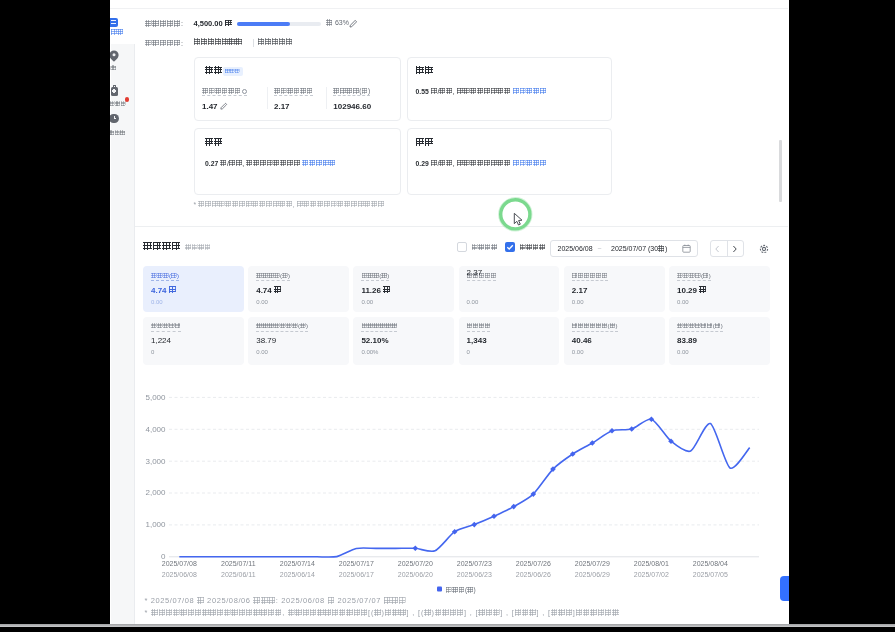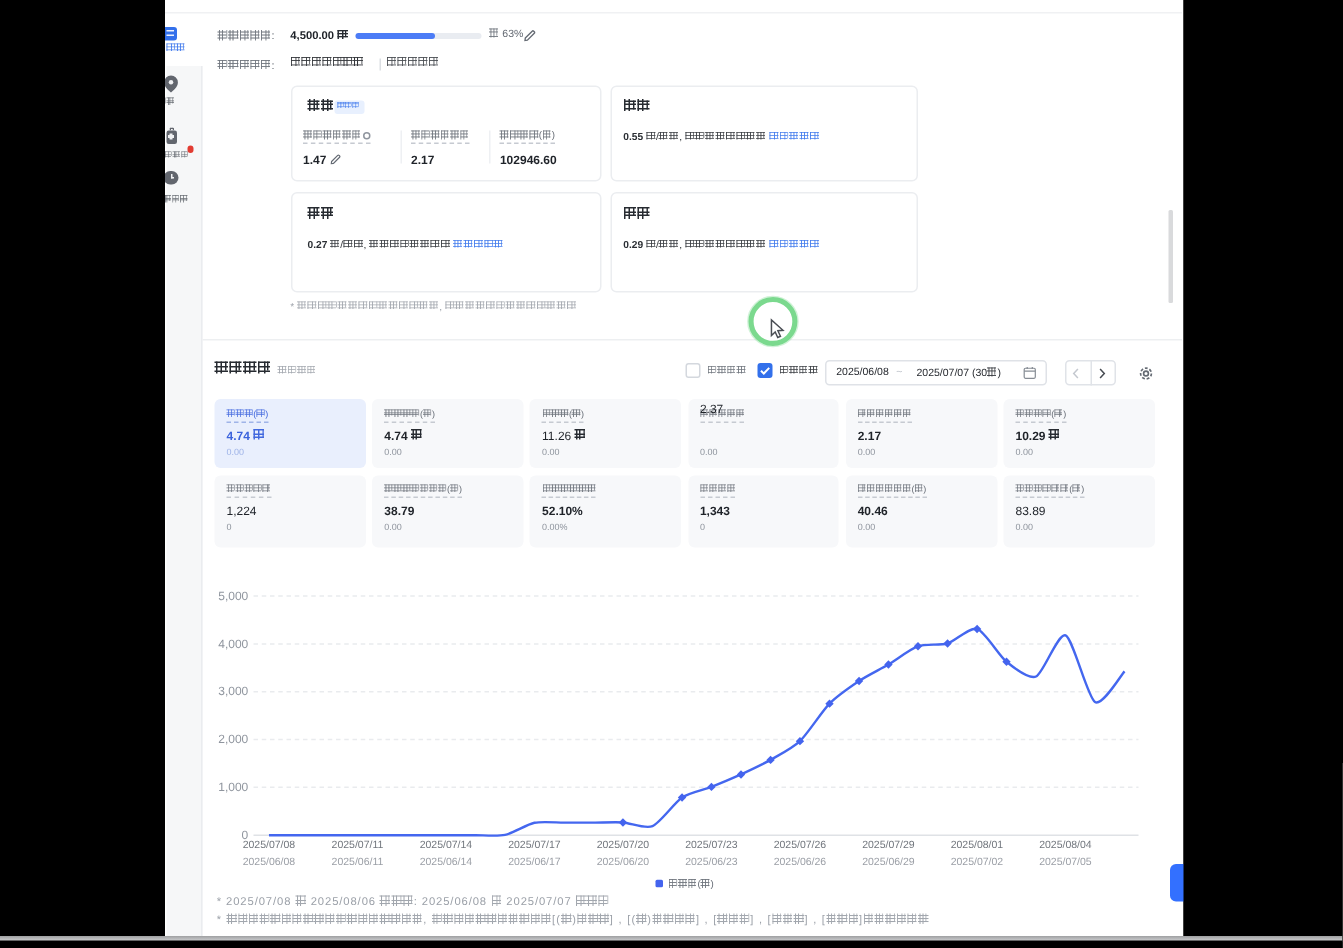--- a/index.html
+++ b/index.html
@@ -127,7 +127,7 @@
   </div>
 <div class="abs" style="left:353.4px;top:266px;width:100.8px;height:45.5px;background:#f7f8fa;border-radius:4px">
     <div style="position:absolute;left:8px;top:6.5px;font-size:6px;color:#646a73;border-bottom:1px dashed #c6cad1;padding-bottom:1.5px"><k></k><k></k><k></k>(<k></k>)</div>
-    <div class="bold" style="position:absolute;left:8px;top:19.5px;font-size:8px;font-weight:normal;color:#1f2329">11.26 <k></k></div>
+    <div class="bold" style="position:absolute;left:8px;top:19.5px;font-size:8px;font-weight:bold;color:#1f2329">11.26 <k></k></div>
     <div style="position:absolute;left:8px;top:32.5px;font-size:6px;color:#8f959e">0.00</div>
   </div>
 <div class="abs" style="left:458.6px;top:266px;width:100.8px;height:45.5px;background:#f7f8fa;border-radius:4px">

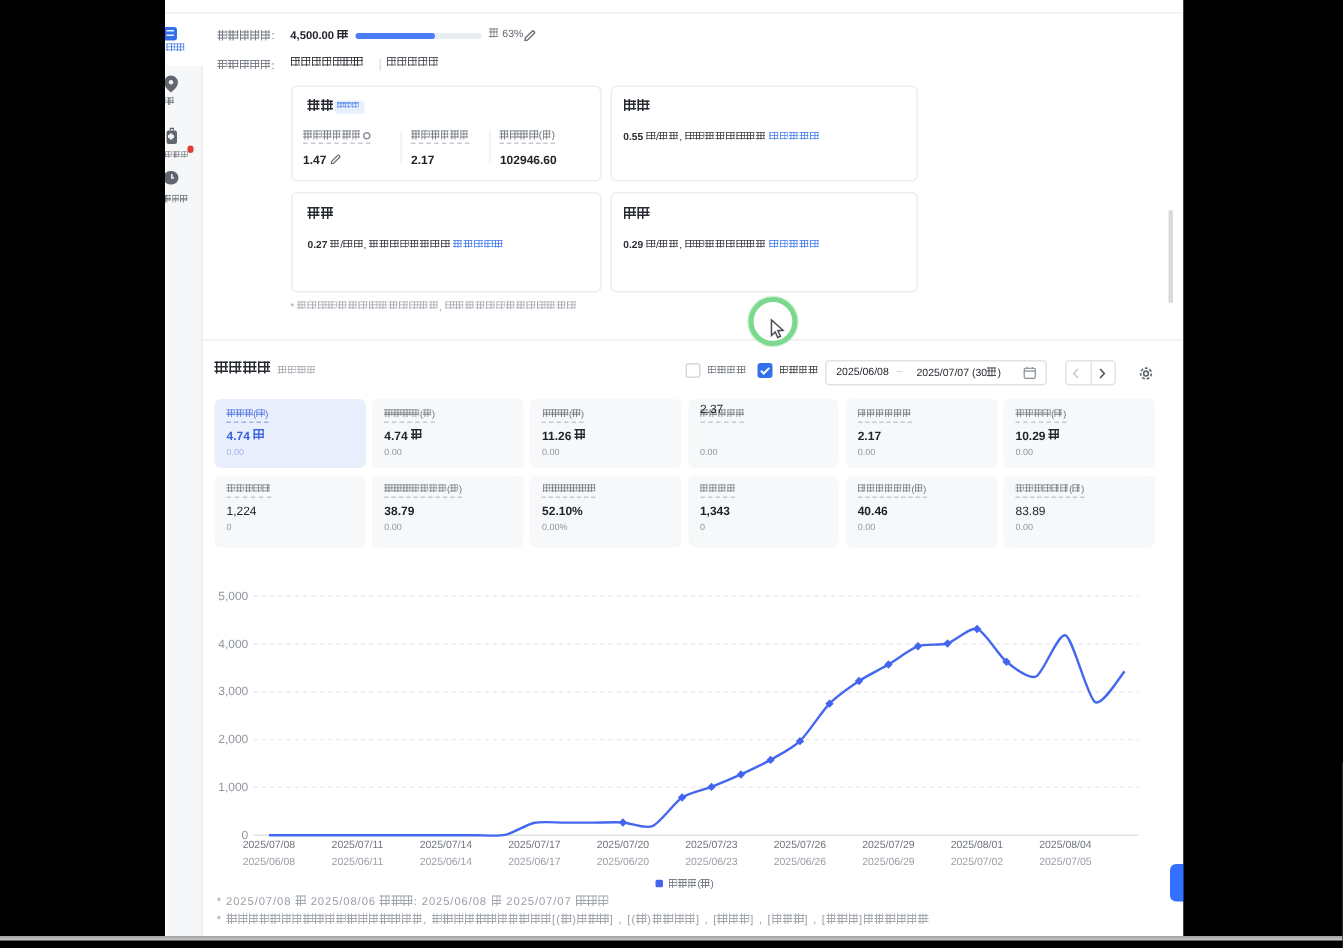--- a/index.html
+++ b/index.html
@@ -152,7 +152,7 @@
   </div>
 <div class="abs" style="left:248.2px;top:316.5px;width:100.8px;height:48.5px;background:#f7f8fa;border-radius:4px">
     <div style="position:absolute;left:8px;top:6.5px;font-size:6px;color:#646a73;border-bottom:1px dashed #c6cad1;padding-bottom:1.5px"><k></k><k></k><k></k><k></k><k></k><k></k><k></k>(<k></k>)</div>
-    <div class="bold" style="position:absolute;left:8px;top:19.5px;font-size:8px;font-weight:bold;color:#1f2329">38.79</div>
+    <div class="bold" style="position:absolute;left:8px;top:19.5px;font-size:8px;font-weight:normal;color:#1f2329">38.79</div>
     <div style="position:absolute;left:8px;top:32.5px;font-size:6px;color:#8f959e">0.00</div>
   </div>
 <div class="abs" style="left:353.4px;top:316.5px;width:100.8px;height:48.5px;background:#f7f8fa;border-radius:4px">

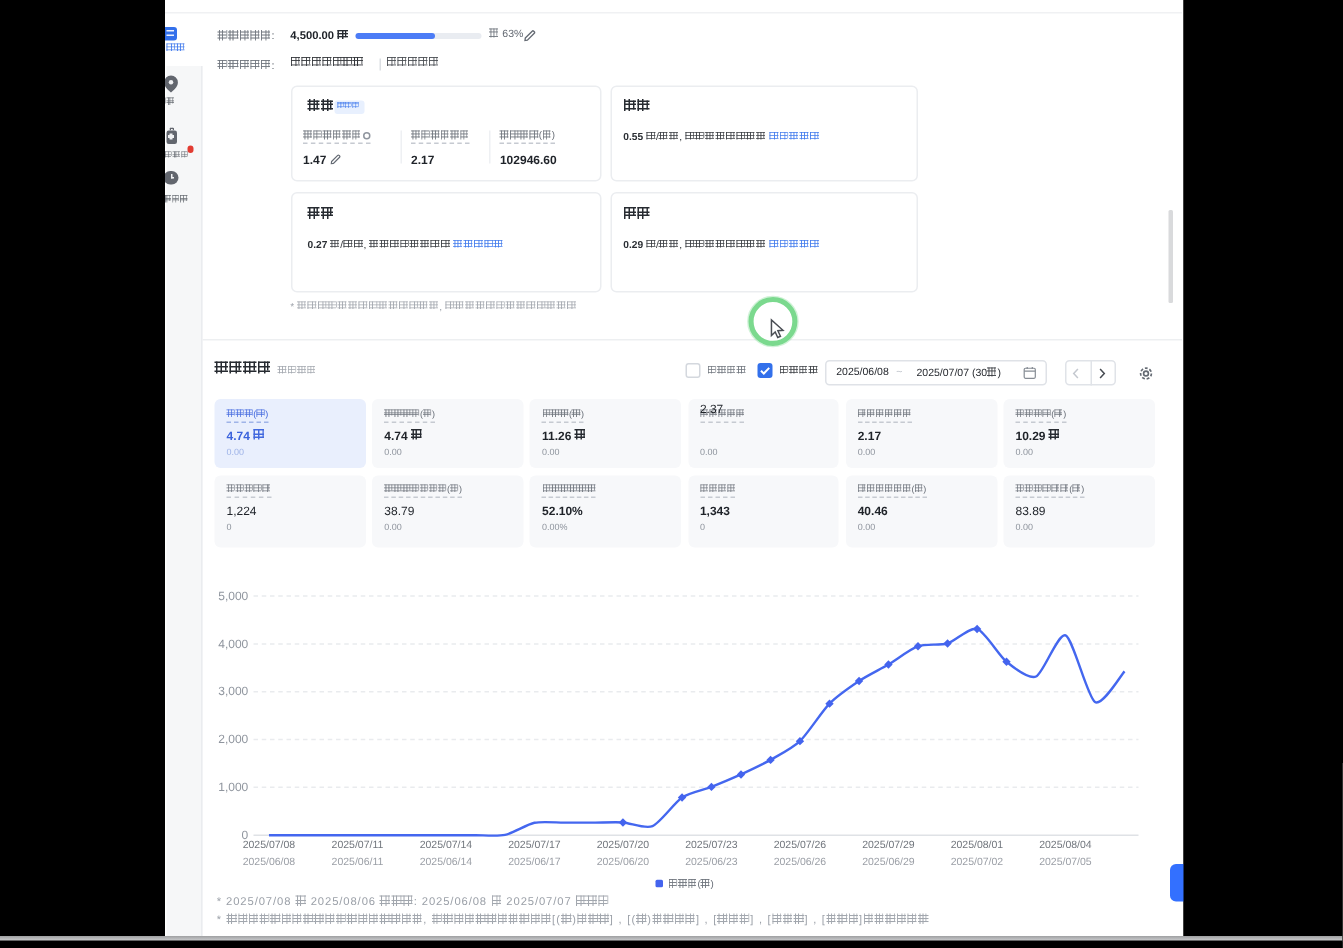--- a/index.html
+++ b/index.html
@@ -172,7 +172,7 @@
   </div>
 <div class="abs" style="left:669.0px;top:316.5px;width:100.8px;height:48.5px;background:#f7f8fa;border-radius:4px">
     <div style="position:absolute;left:8px;top:6.5px;font-size:6px;color:#646a73;border-bottom:1px dashed #c6cad1;padding-bottom:1.5px"><k></k><k></k><k></k><k></k><k></k><k></k>(<k></k>)</div>
-    <div class="bold" style="position:absolute;left:8px;top:19.5px;font-size:8px;font-weight:normal;color:#1f2329">83.89</div>
+    <div class="bold" style="position:absolute;left:8px;top:19.5px;font-size:8px;font-weight:bold;color:#1f2329">83.89</div>
     <div style="position:absolute;left:8px;top:32.5px;font-size:6px;color:#8f959e">0.00</div>
   </div>
 <svg class="abs" style="left:0;top:0" width="895" height="632" viewBox="0 0 895 632">

